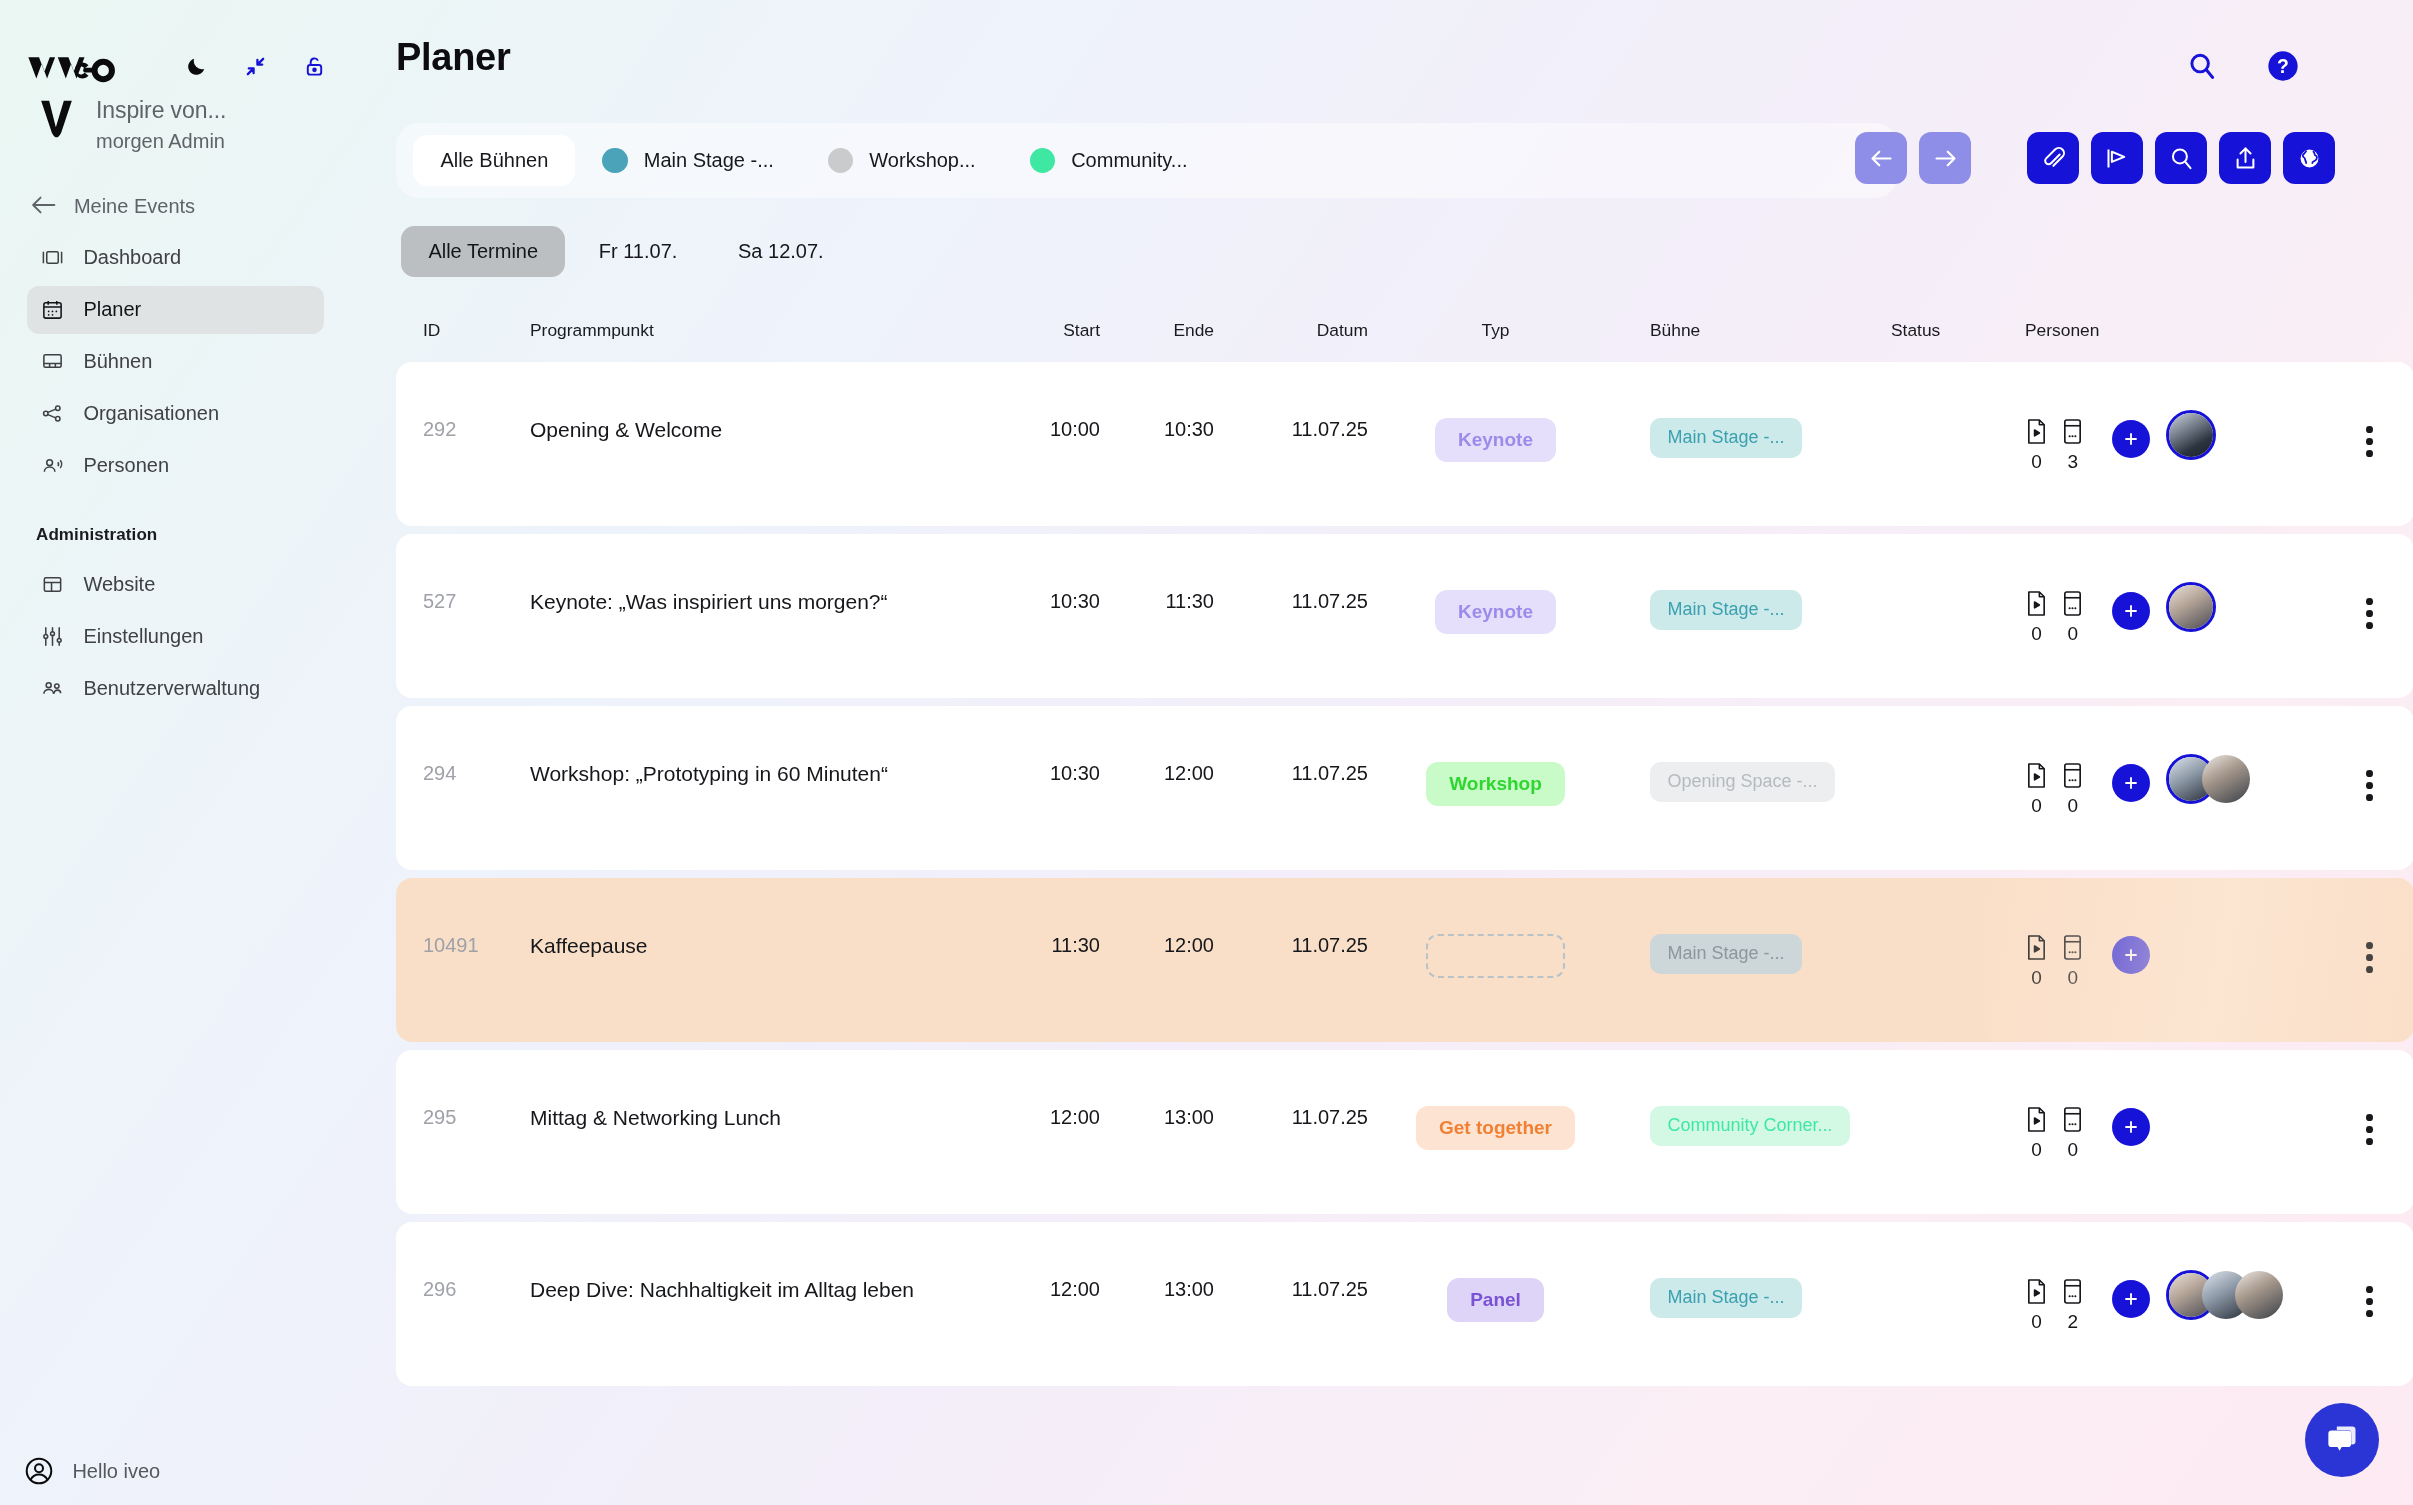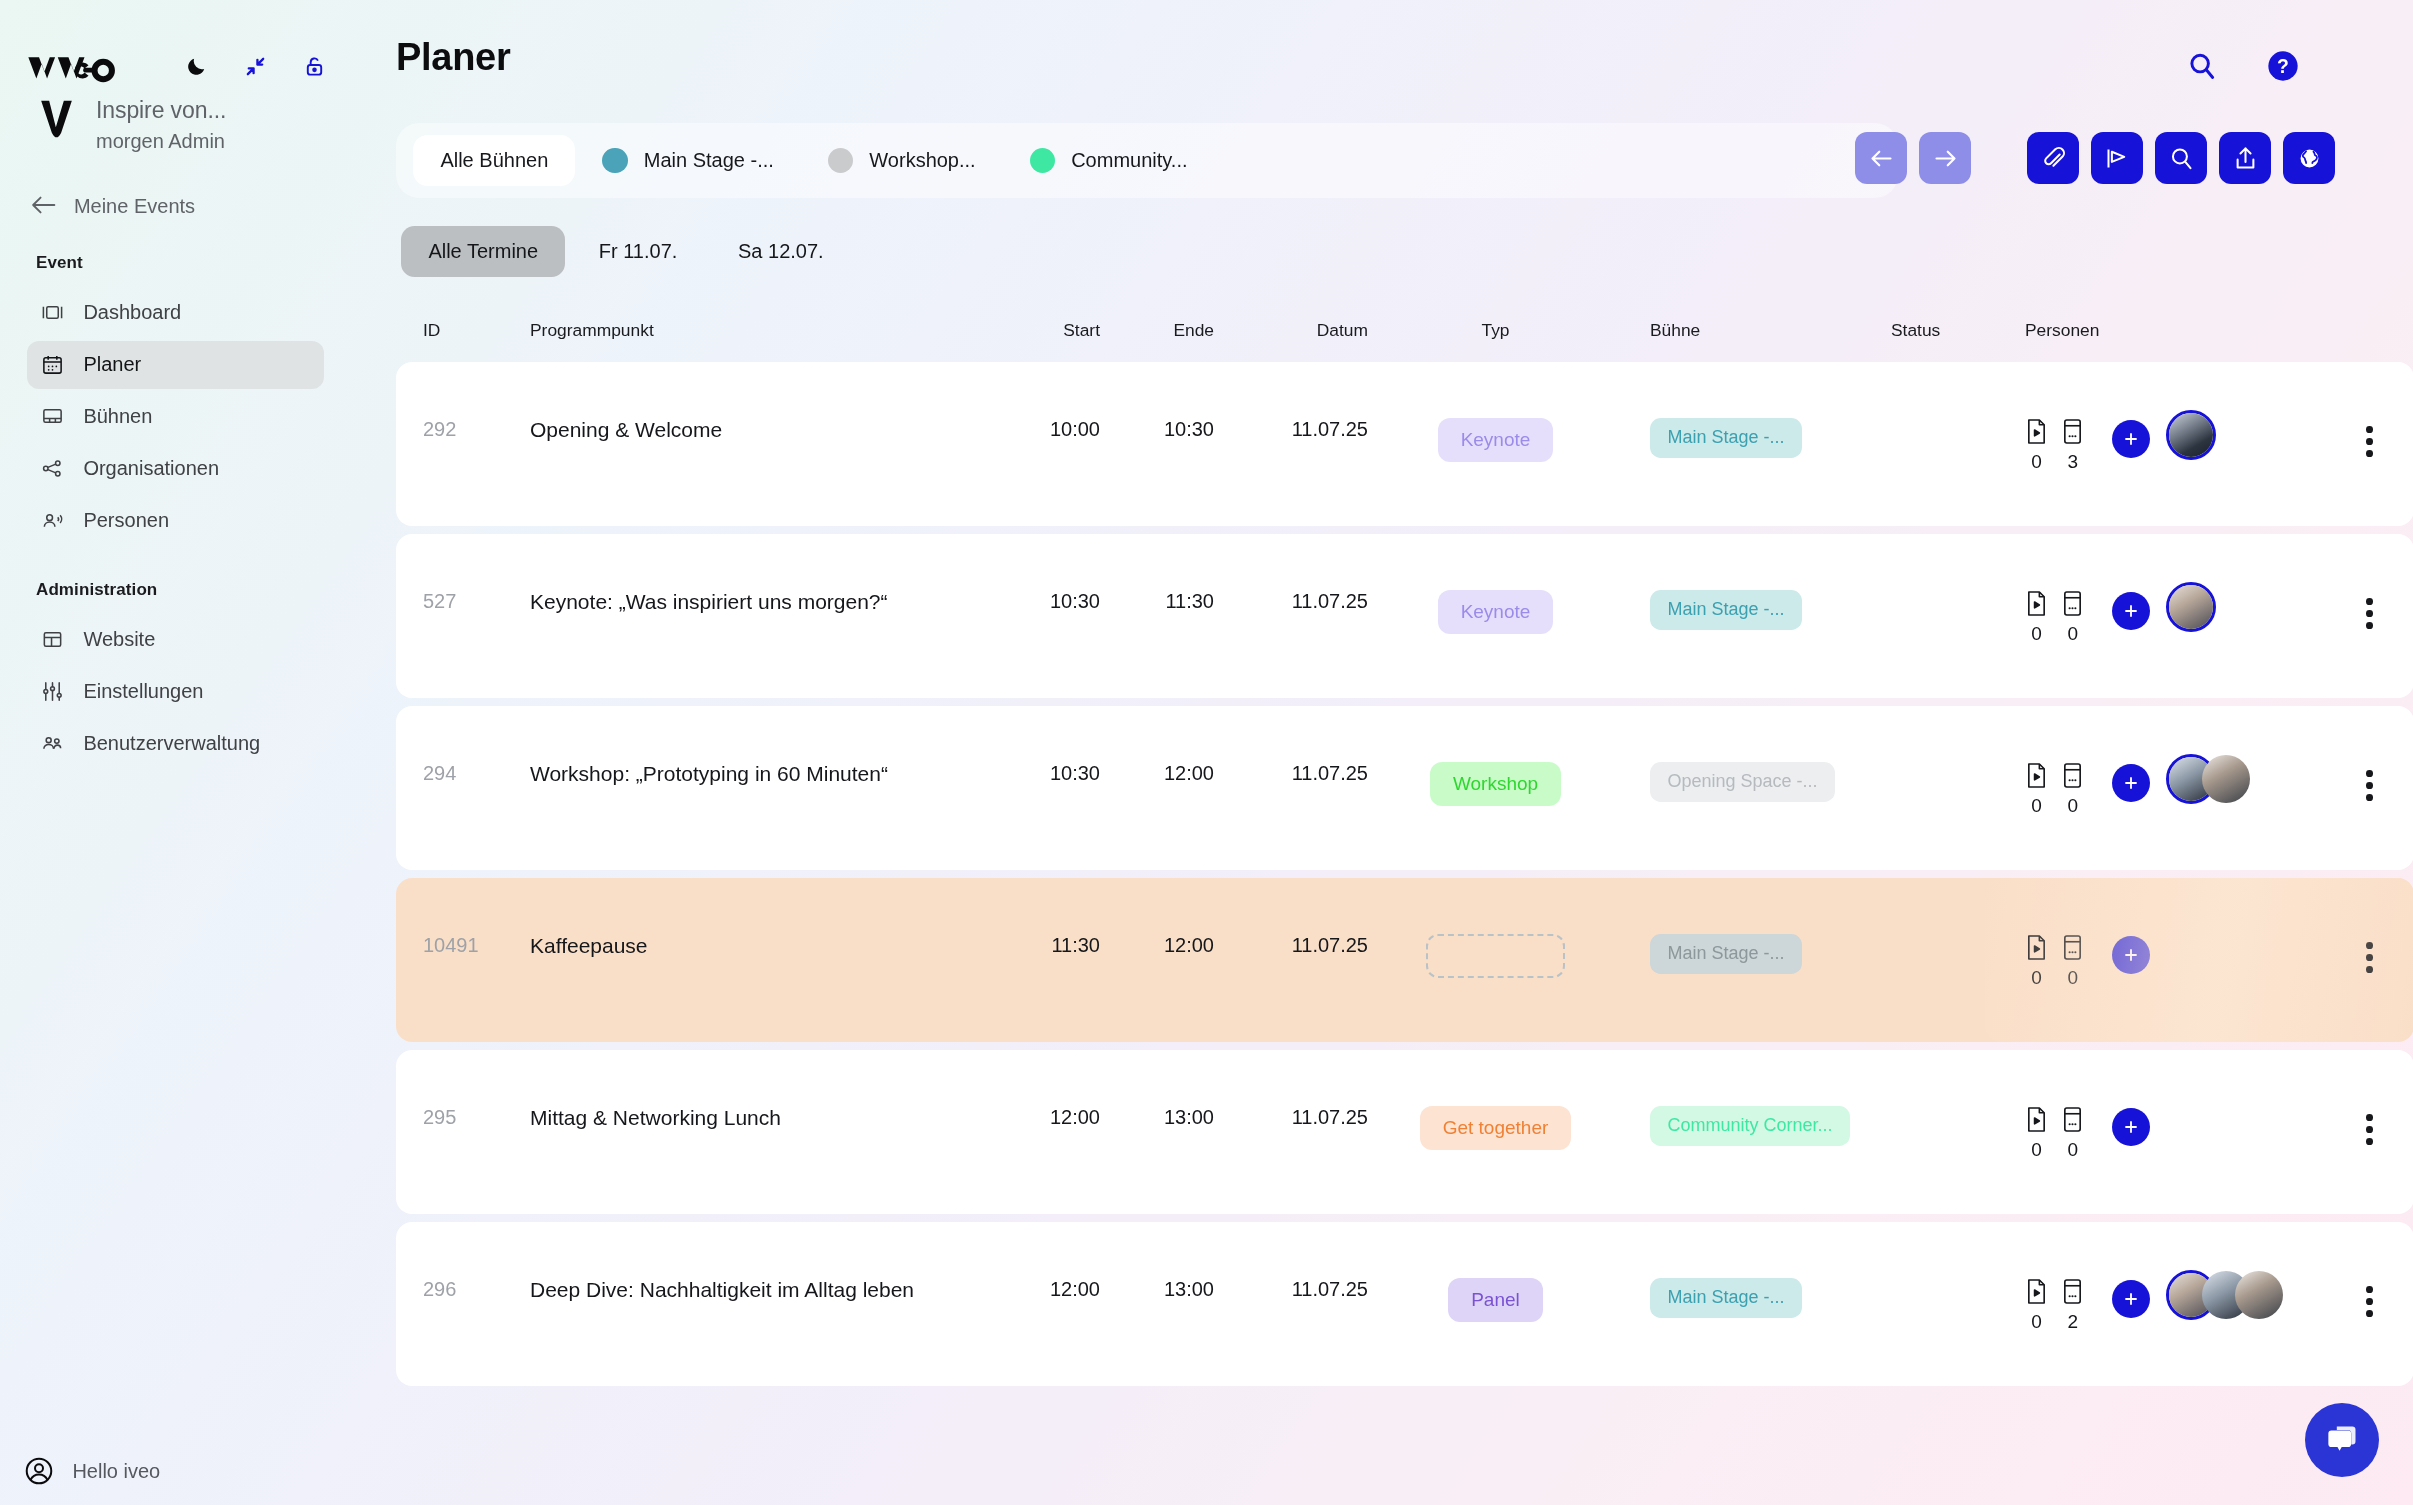--- a/index.html
+++ b/index.html
@@ -262,7 +262,6 @@
     <span class="back-label">Meine Events</span>
   </div>
 
-  <div class="nav-section-label">Event</div>
   <div class="nav-list">
 
     <div class="nav-item">

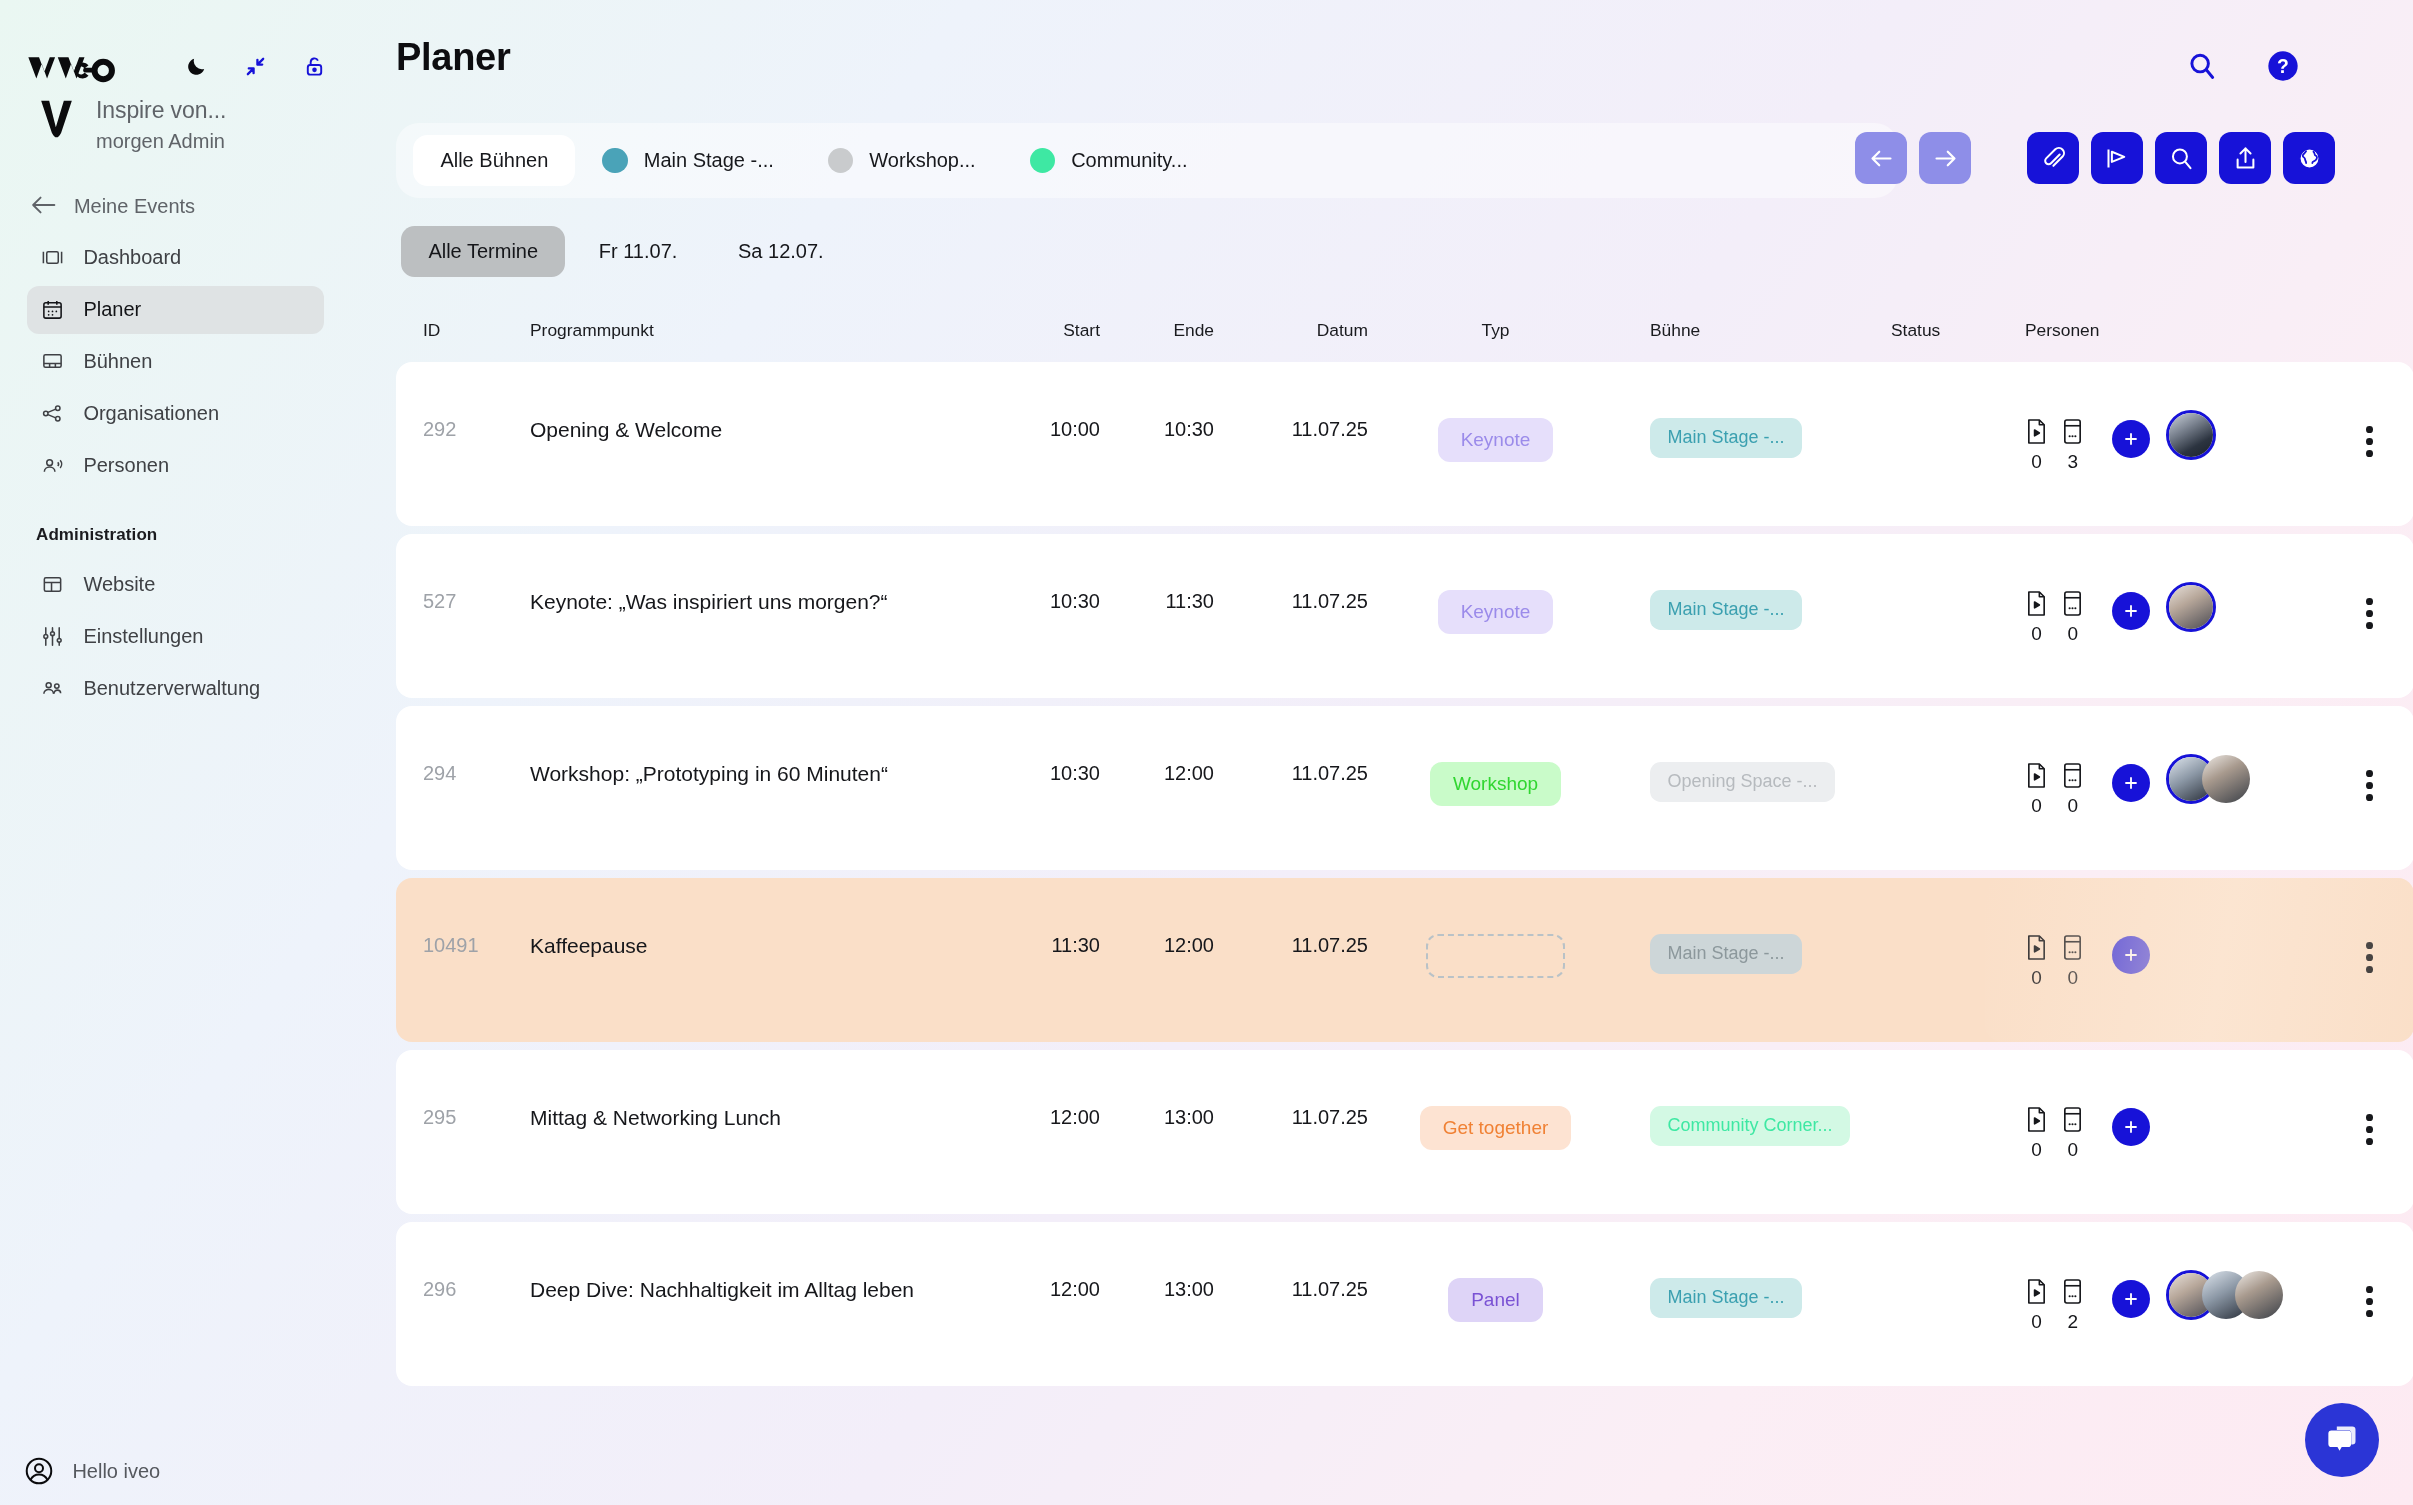--- a/index.html
+++ b/index.html
@@ -158,7 +158,7 @@
   .chip {
     display:inline-flex; align-items:center; justify-content:center;
     height: 44px; padding: 0 23px; border-radius: 12px;
-    font-size: 19px; white-space: nowrap; max-width: 100%;
+    font-size: 19px; white-space: nowrap; max-width: 100%; font-weight: bold;
   }
   .chip.empty {
     border: 2px dashed #b9c2c7; background: transparent; width: 139px;

